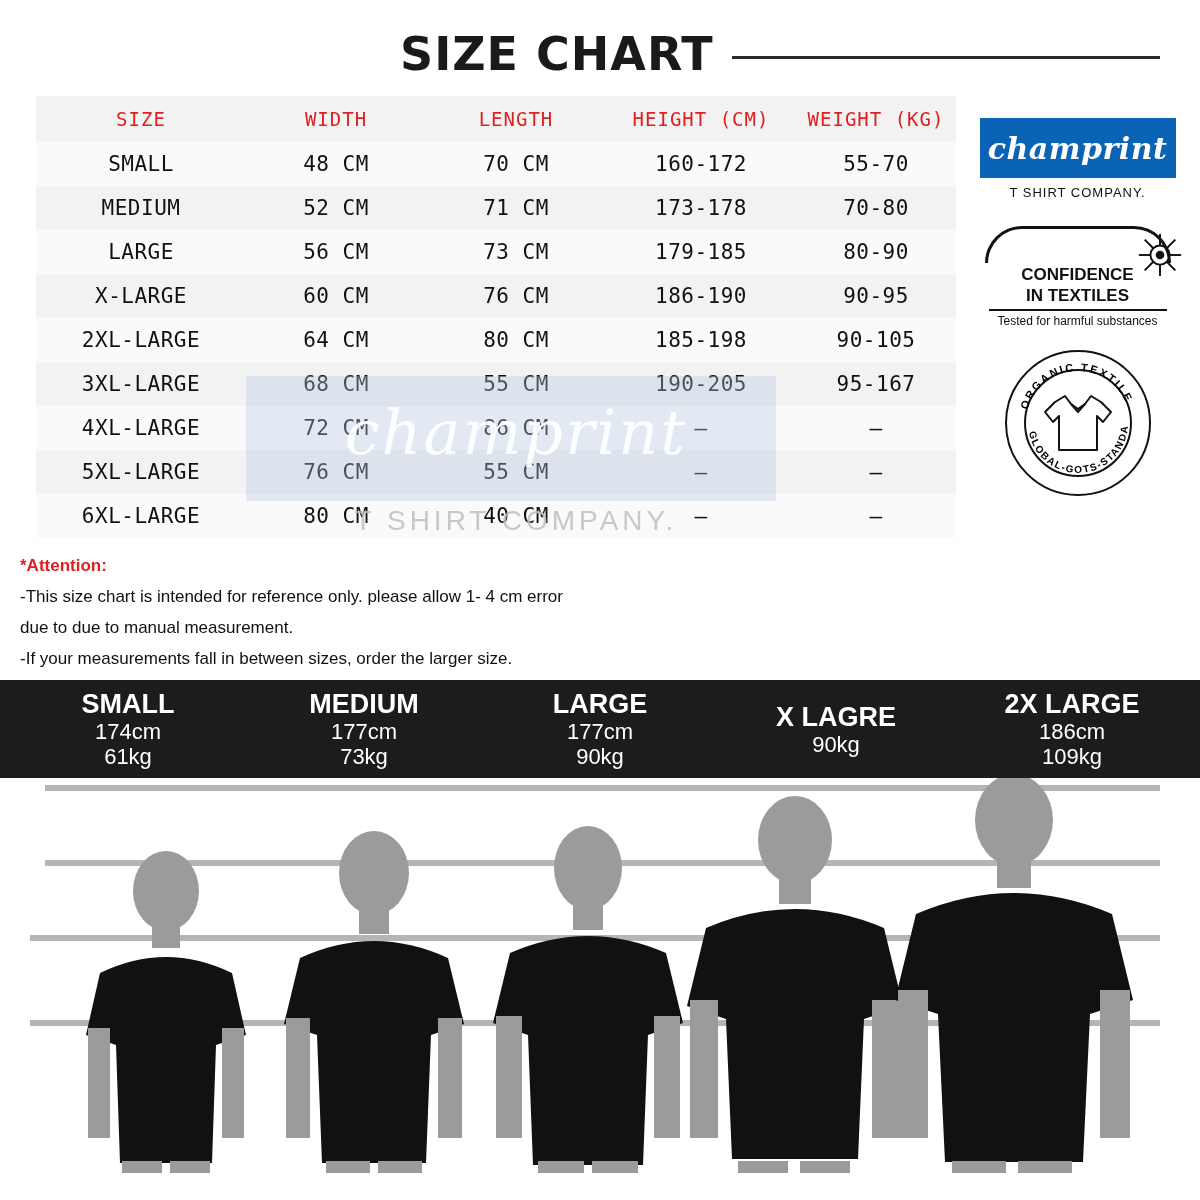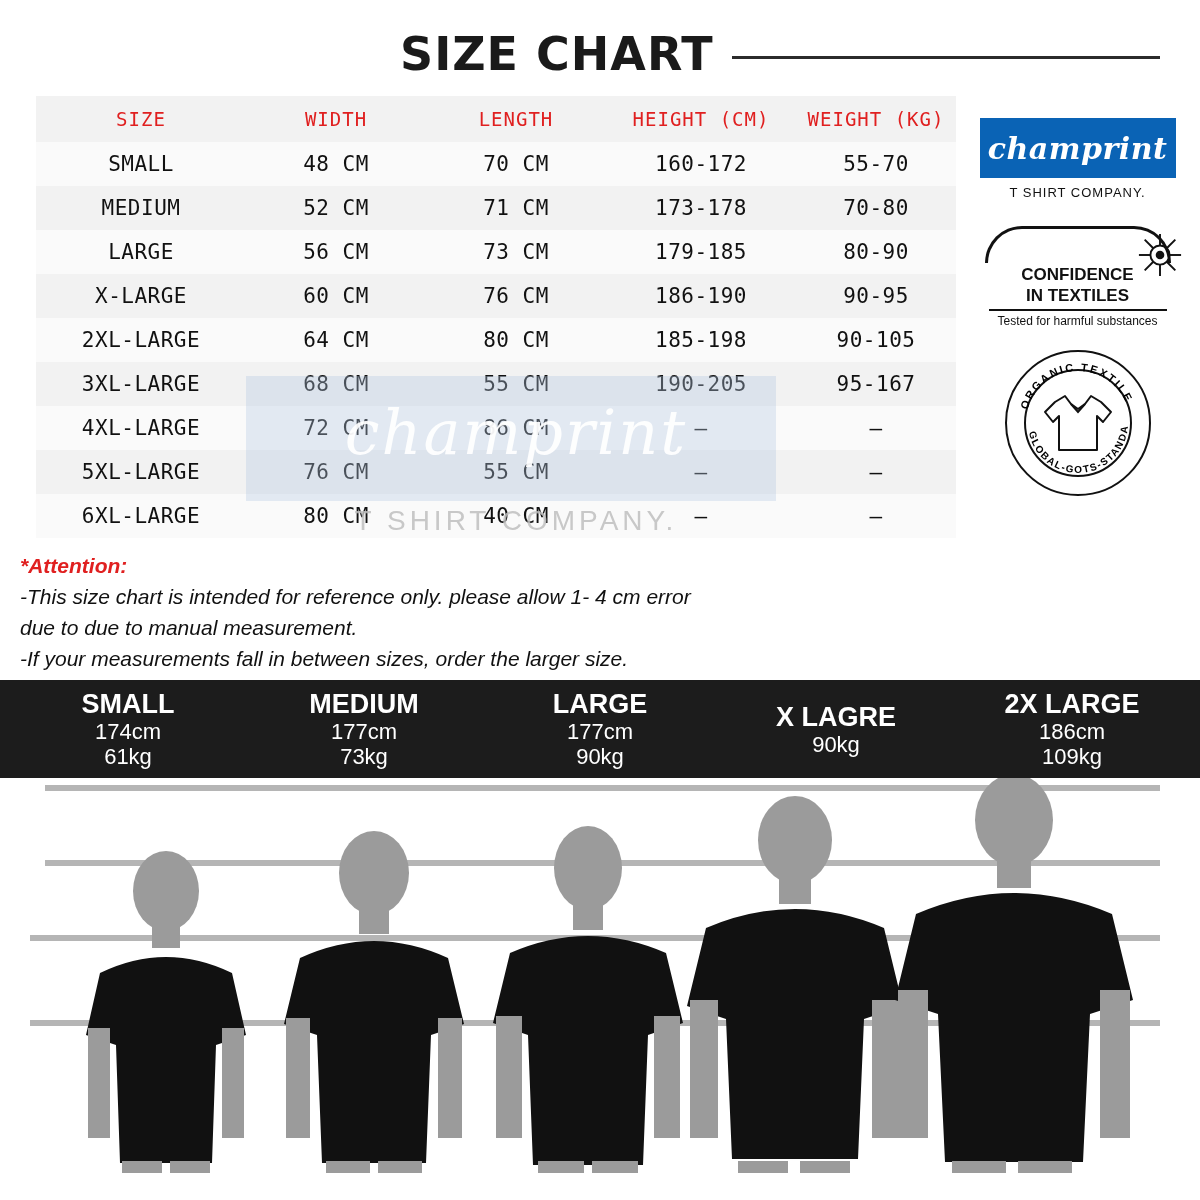--- a/index.html
+++ b/index.html
@@ -154,7 +154,7 @@
   
   .attention{
     padding:12px 20px 6px 20px;
-    font-size:21px;line-height:31px;font-style:italic;
+    font-size:17px;line-height:31px;
   }
   .attention .head{color:#e02020;font-weight:bold;}
   

